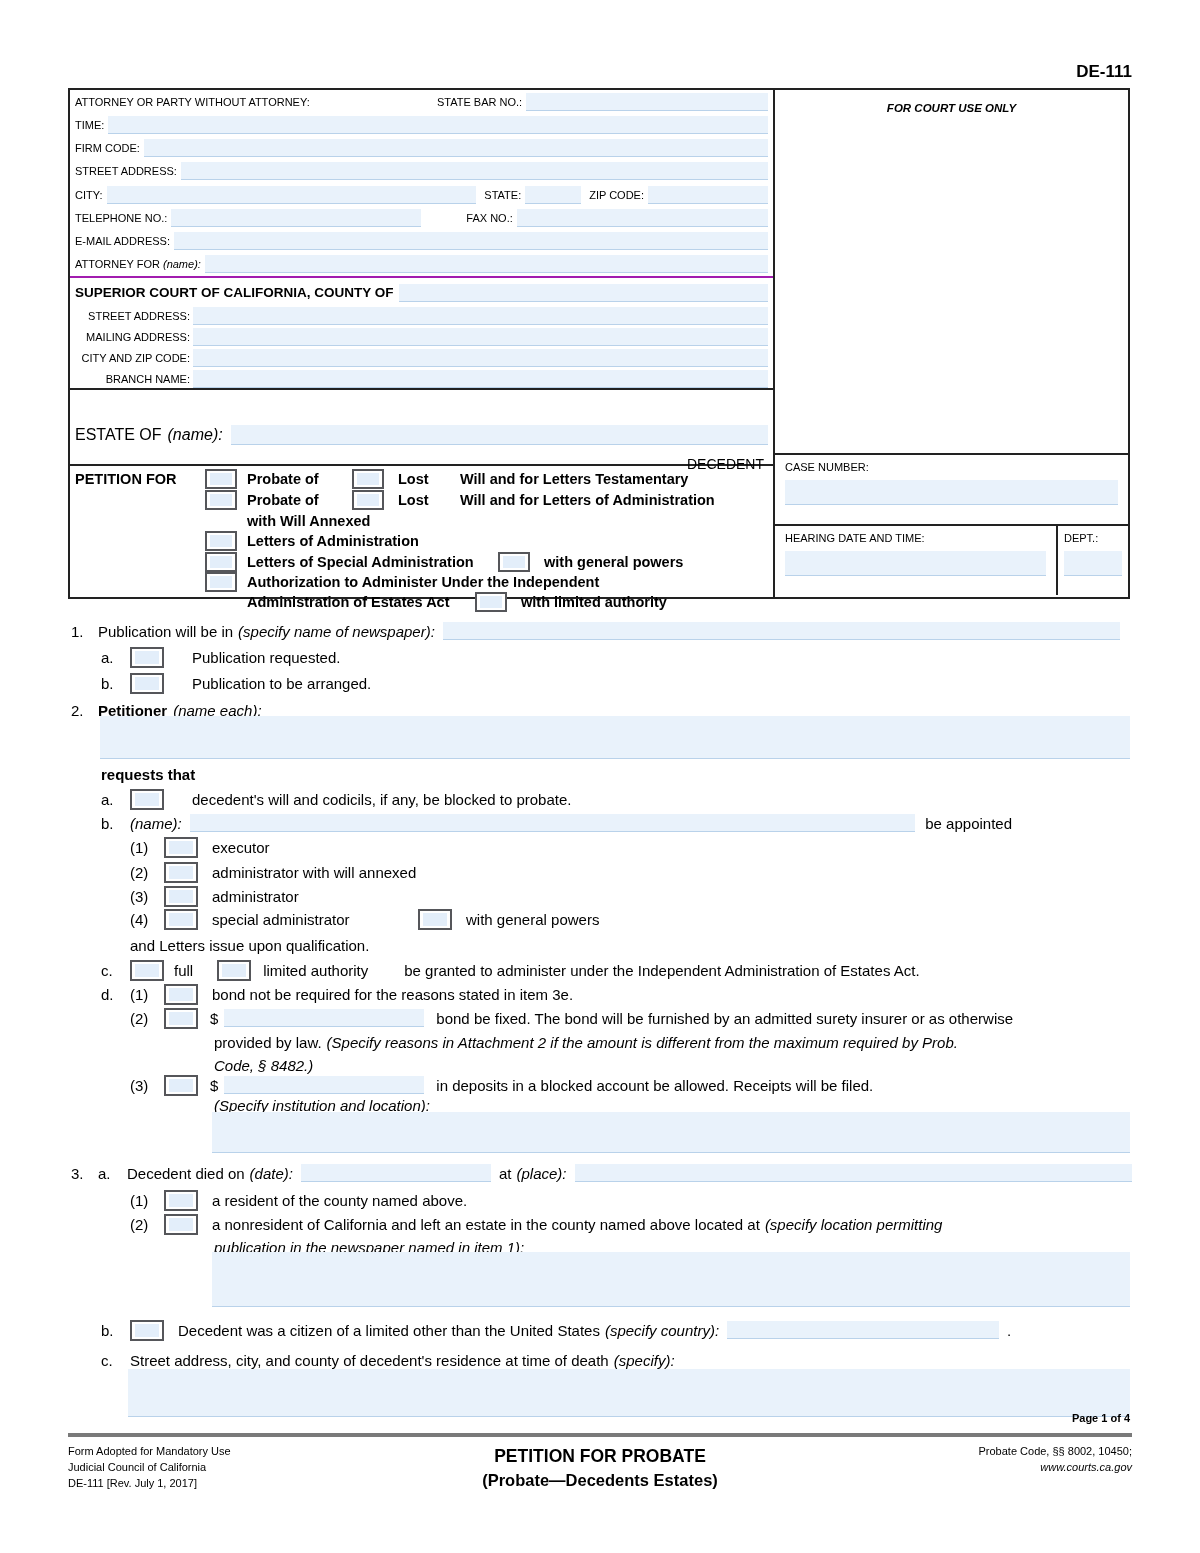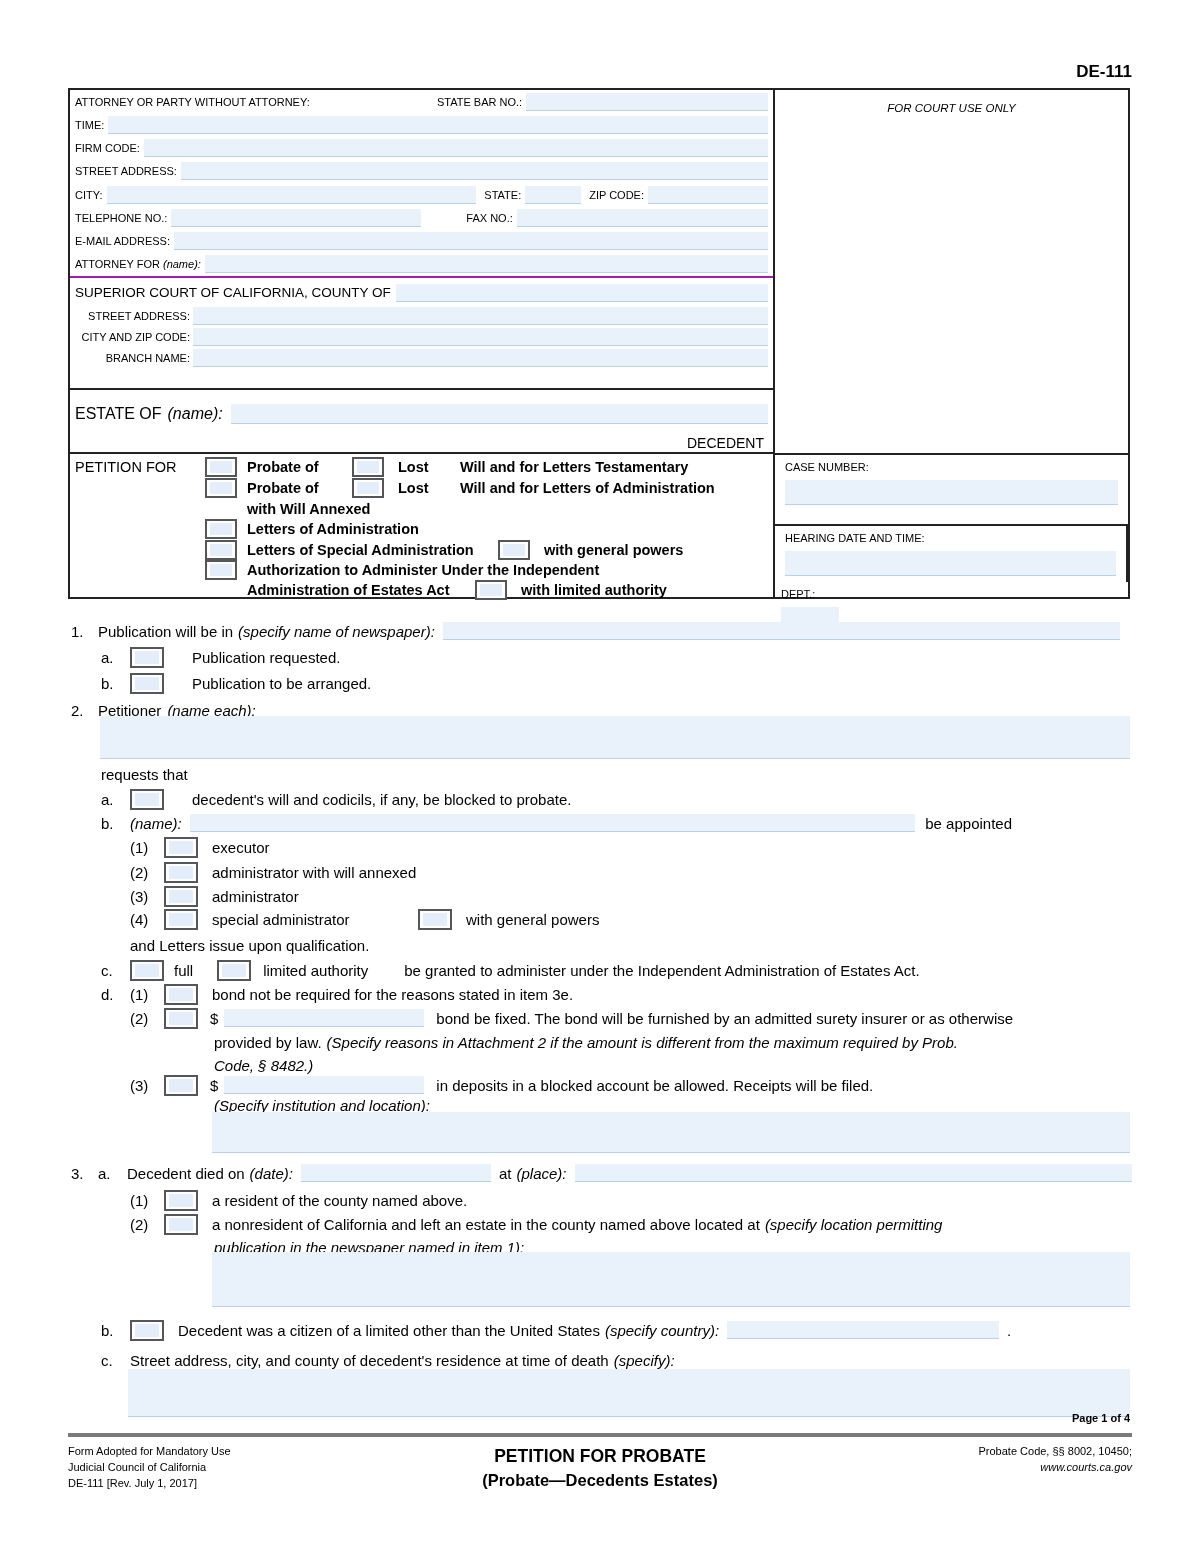--- a/index.html
+++ b/index.html
@@ -11,7 +11,7 @@
   .t13{font-size:13.5px;white-space:nowrap;flex:none;}
   .t16{font-size:16px;white-space:nowrap;flex:none;}
   .it{font-style:italic;}
-  .bd{font-weight:400;}
+  .bd{font-weight:700;}
   .field{background:#e9f2fb;border-bottom:1px solid #b9d2ea;height:18px;box-sizing:border-box;flex:none;}
   .fl{flex:1 1 auto;}
   .bigfield{position:absolute;background:#e9f2fb;border-bottom:1px solid #b9d2ea;}

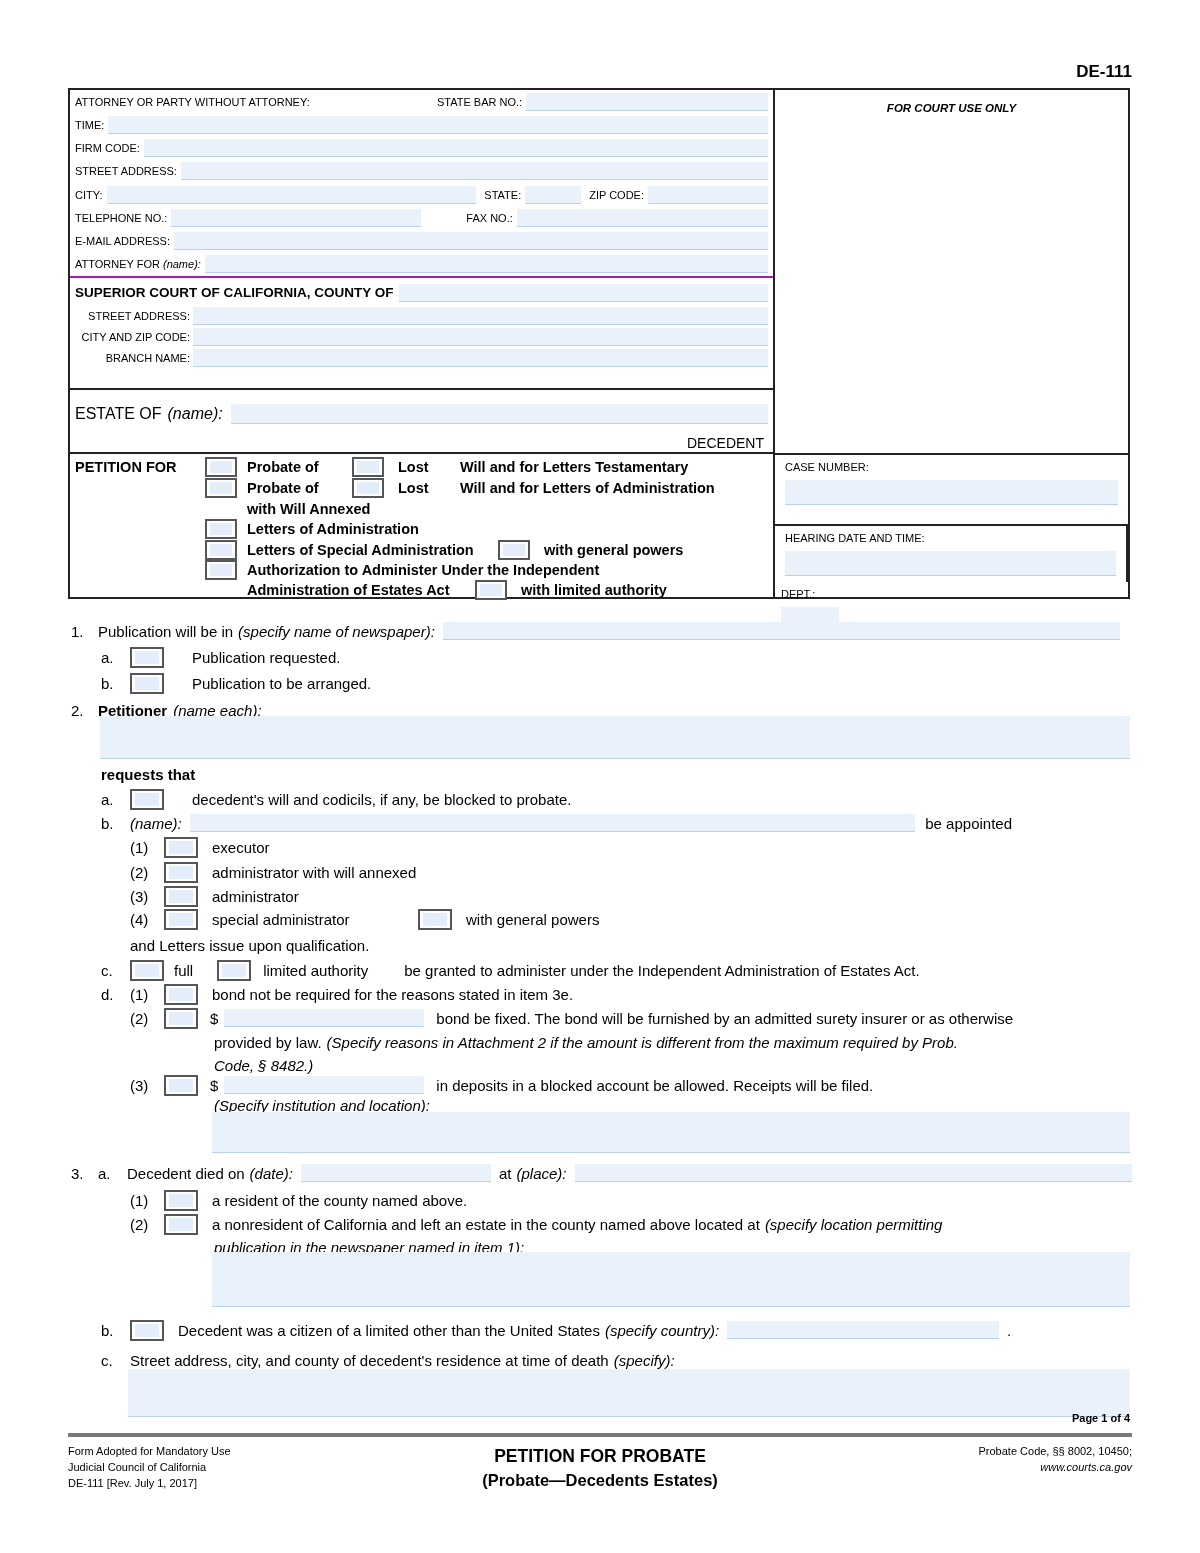--- a/index.html
+++ b/index.html
@@ -122,6 +122,10 @@
           <span class="field fl ml3"></span>
         </div>
         <div class="crow">
+          <span class="clabel">MAILING ADDRESS:</span>
+          <span class="field fl ml3"></span>
+        </div>
+        <div class="crow">
           <span class="clabel">CITY AND ZIP CODE:</span>
           <span class="field fl ml3"></span>
         </div>

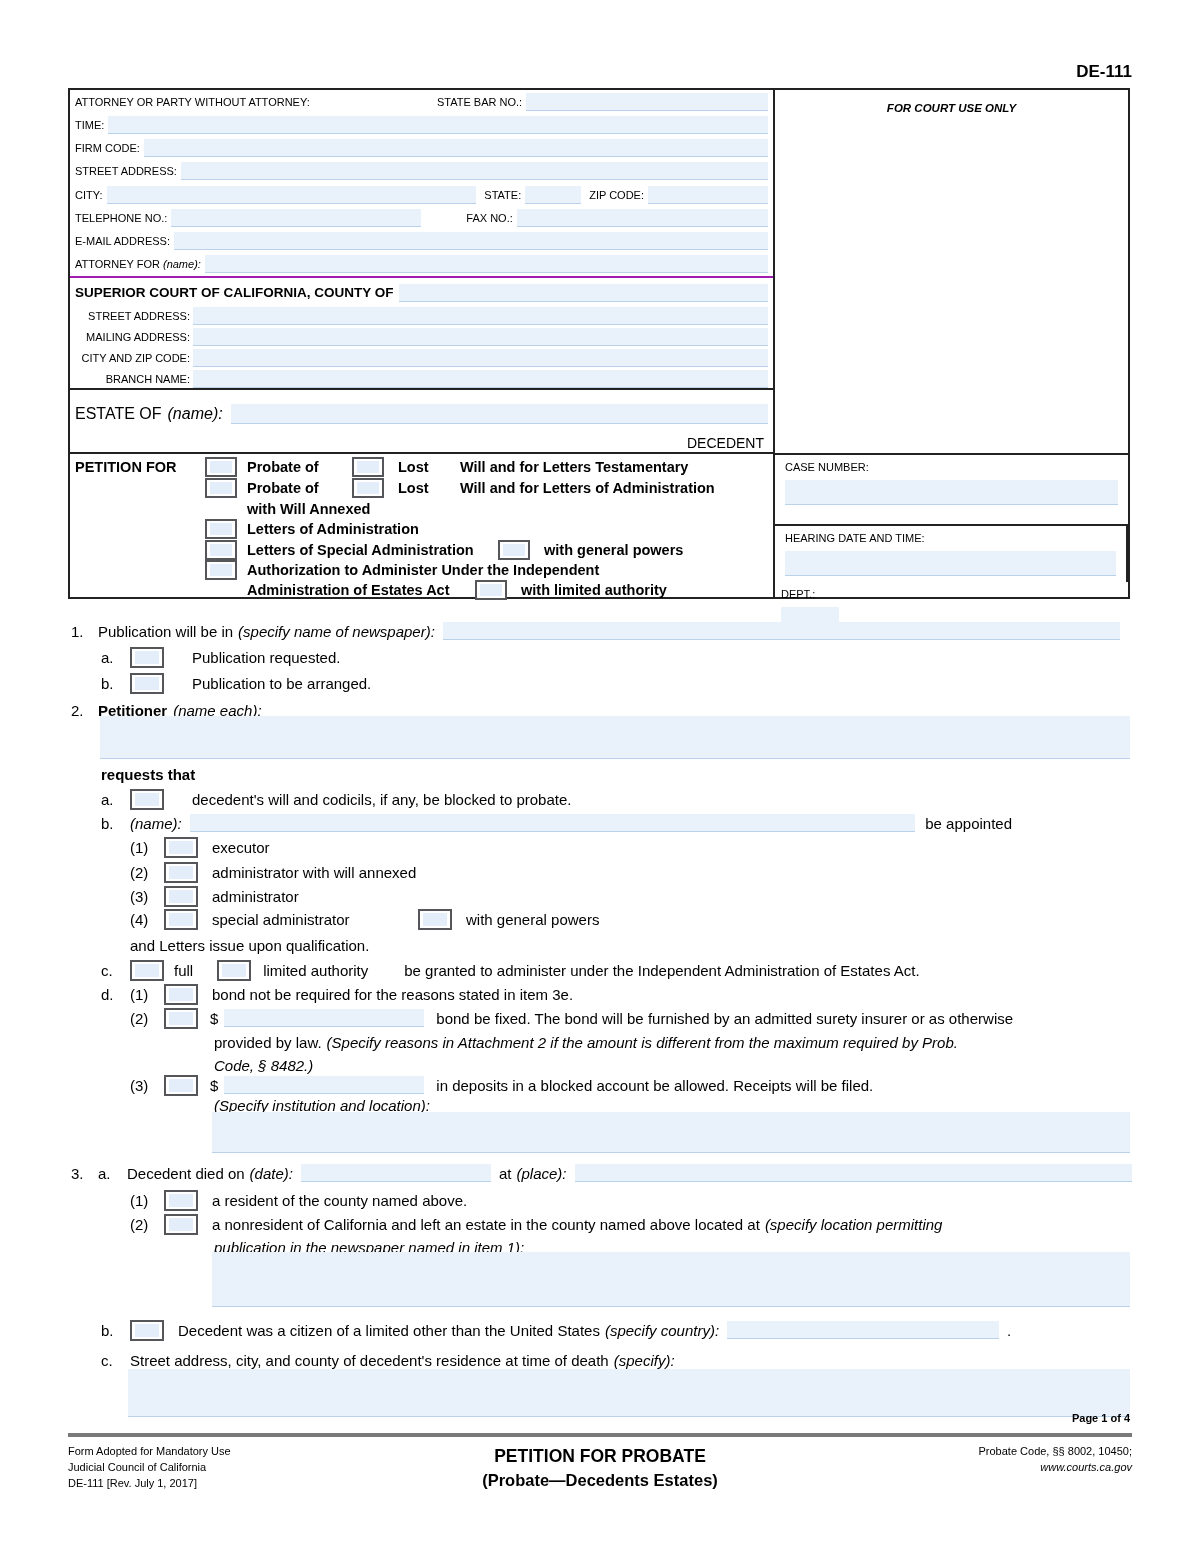--- a/index.html
+++ b/index.html
@@ -39,7 +39,7 @@
   .sec-court{height:112px;border-bottom:2px solid #222;padding:2px 5px;box-sizing:border-box;}
   .crow{display:flex;align-items:center;height:21px;}
   .clabel{width:115px;text-align:right;font-size:11px;flex:none;white-space:nowrap;}
-  .sec-estate{height:64px;border-bottom:2px solid #222;padding:11px 5px;box-sizing:border-box;}
+  .sec-estate{height:64px;border-bottom:2px solid #222;padding:20px 5px;box-sizing:border-box;margin-top:12px;}
   .sec-pet{position:relative;height:141px;}
   .fcuo{height:365px;border-bottom:2px solid #222;text-align:center;padding-top:8px;box-sizing:border-box;}
   .casebox{height:71px;border-bottom:2px solid #222;padding:6px 10px;box-sizing:border-box;}

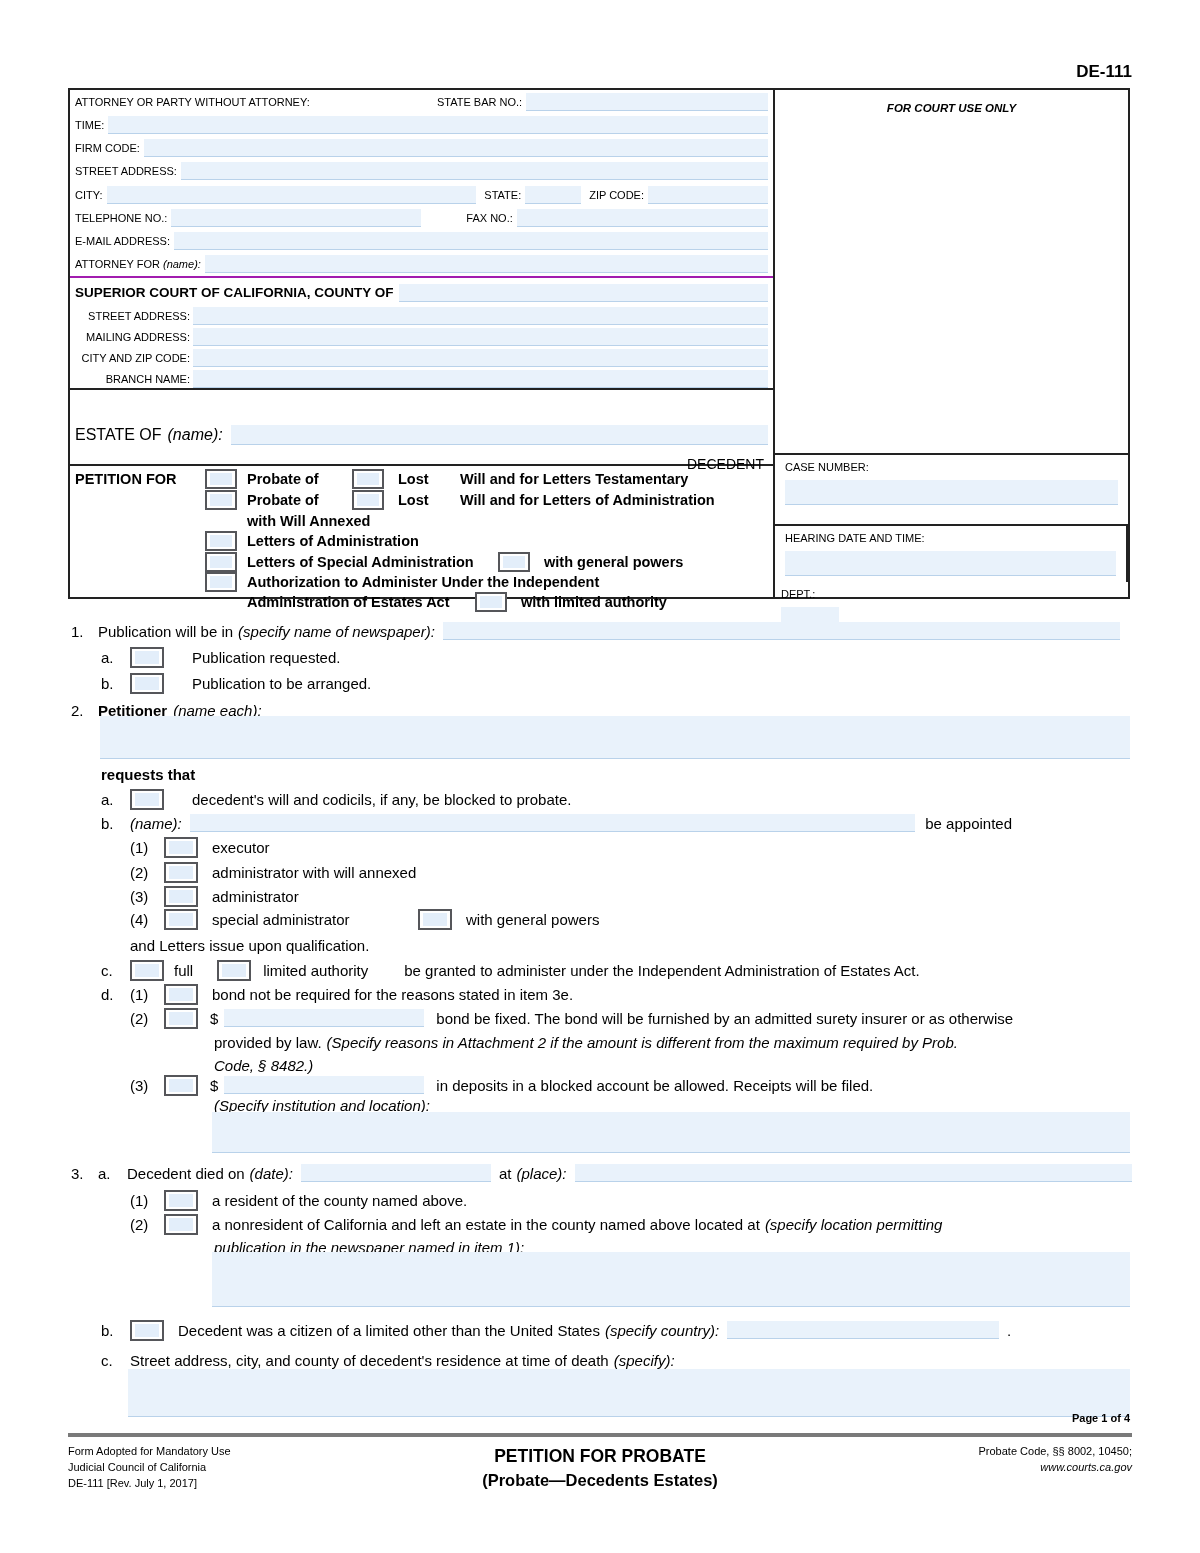--- a/index.html
+++ b/index.html
@@ -44,7 +44,7 @@
   .fcuo{height:365px;border-bottom:2px solid #222;text-align:center;padding-top:8px;box-sizing:border-box;}
   .casebox{height:71px;border-bottom:2px solid #222;padding:6px 10px;box-sizing:border-box;}
   .cfield{background:#e9f2fb;border-bottom:1px solid #b9d2ea;height:24px;margin-top:7px;}
-  .hearing-row{display:flex;height:69px;flex-direction:column;}
+  .hearing-row{display:flex;height:69px;}
   .hearing{flex:1 1 auto;border-right:2px solid #222;padding:6px 10px;box-sizing:border-box;}
   .dept{width:70px;flex:none;padding:6px 6px;box-sizing:border-box;}
   #body{position:absolute;left:68px;top:612px;width:1064px;height:941px;}

